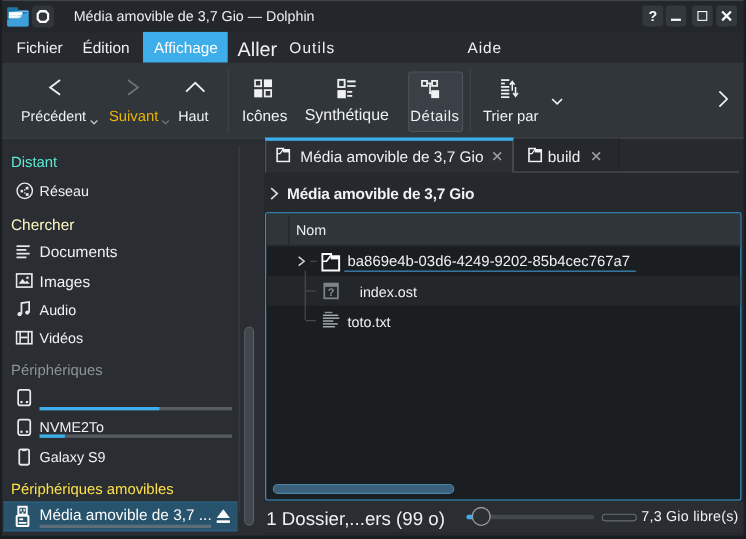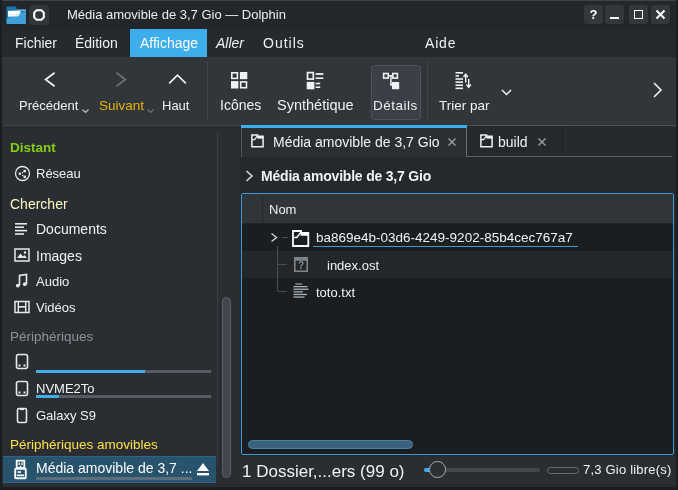--- a/index.html
+++ b/index.html
@@ -57,7 +57,7 @@
   <div class="abs txt" style="left:15px;top:35px;font-size:14px;">Fichier</div>
   <div class="abs txt" style="left:75px;top:35px;font-size:14px;">Édition</div>
   <div class="abs txt" style="left:140px;top:35px;font-size:14px;color:#fcfcfc;">Affichage</div>
-  <div class="abs txt" style="left:216px;top:35px;font-size:14px;font-style:italic;">Aller</div>
+  <div class="abs txt" style="left:216px;top:35px;font-size:18px;">Aller</div>
   <div class="abs txt" style="left:263px;top:35px;font-size:14px;letter-spacing:1px;">Outils</div>
   <div class="abs txt" style="left:425px;top:35px;font-size:14px;letter-spacing:0.8px;">Aide</div>
 

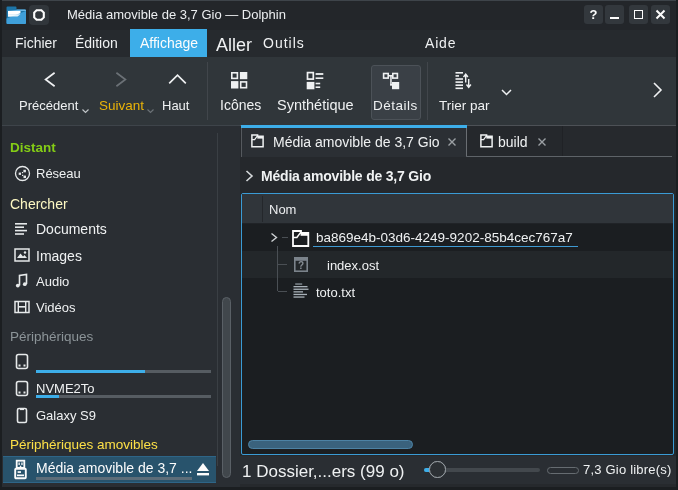--- a/index.html
+++ b/index.html
@@ -164,7 +164,7 @@
 
   <div class="abs" style="left:222px;top:297px;width:9px;height:181px;background:#41474c;border:1px solid #5a6066;border-radius:5px;box-sizing:border-box;"></div>
 
-  <div class="abs txt" style="left:10px;top:140px;font-size:13.5px;color:#84cc16;font-weight:bold;">Distant</div>
+  <div class="abs txt" style="left:10px;top:140px;font-size:13.5px;color:#5eead4;">Distant</div>
   <div class="abs" style="left:14px;top:165px;">
     <svg width="17" height="17" viewBox="0 0 17 17">
       <circle cx="8.5" cy="8.5" r="7" fill="none" stroke="#e6e9ea" stroke-width="1.3"></circle>

